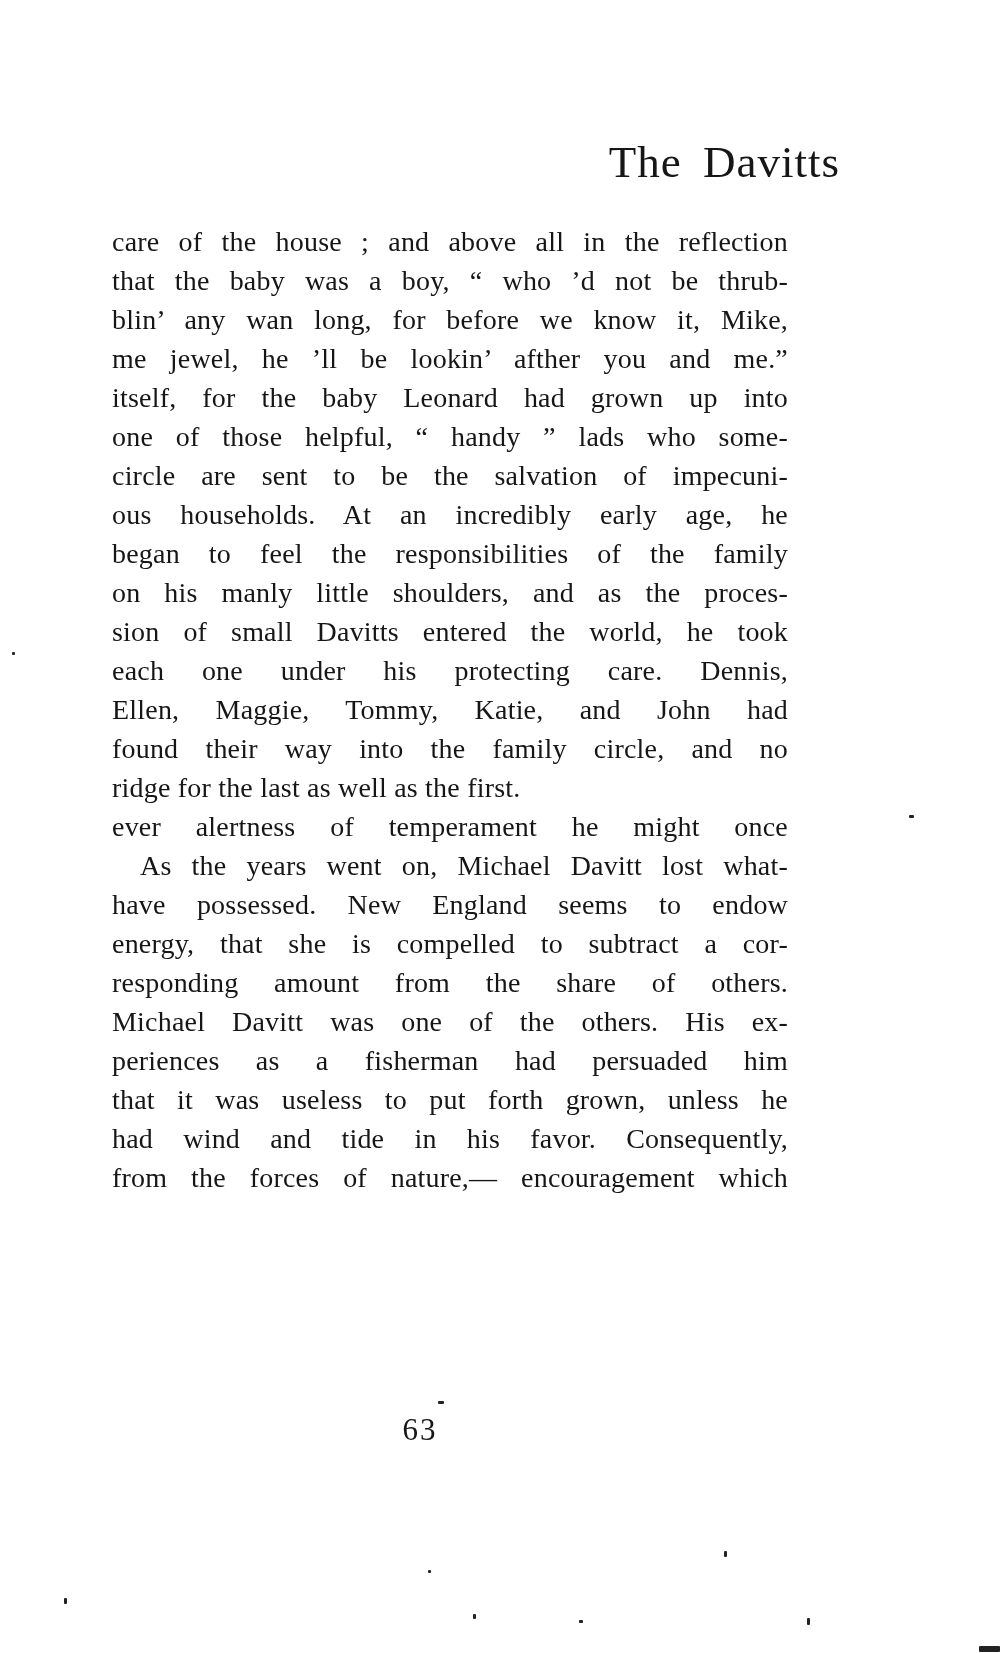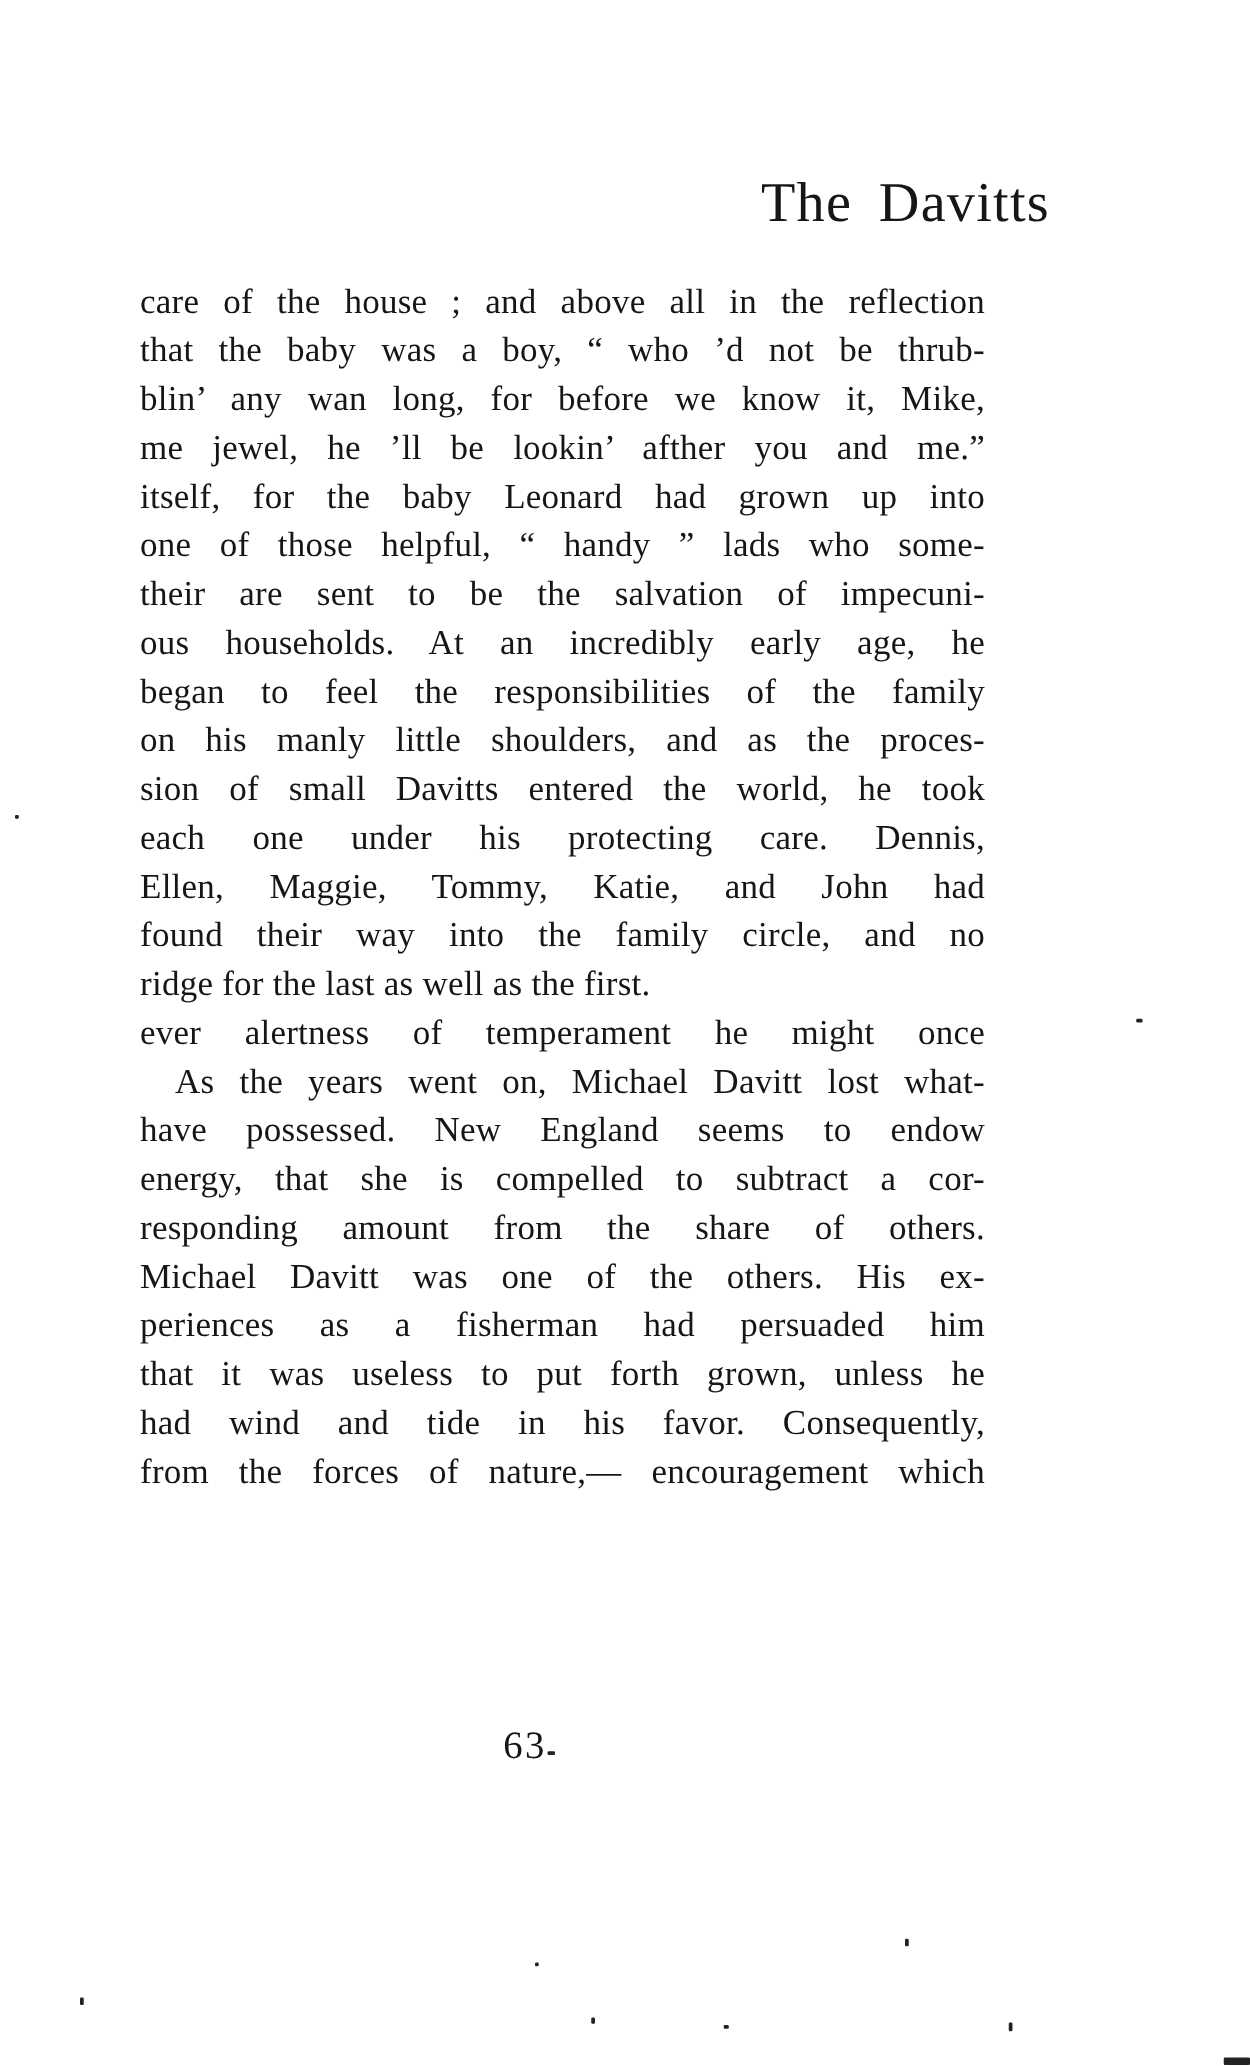--- a/index.html
+++ b/index.html
@@ -80,7 +80,7 @@
       <div class="line">me jewel, he ’ll be lookin’ afther you and me.”</div>
       <div class="line">itself, for the baby Leonard had grown up into</div>
       <div class="line">one of those helpful, “ handy ” lads who some-</div>
-      <div class="line">their are sent to be the salvation of impecuni-</div>
+      <div class="line">circle are sent to be the salvation of impecuni-</div>
       <div class="line">ous households.  At an incredibly early age, he</div>
       <div class="line">began to feel the responsibilities of the family</div>
       <div class="line">on his manly little shoulders, and as the proces-</div>

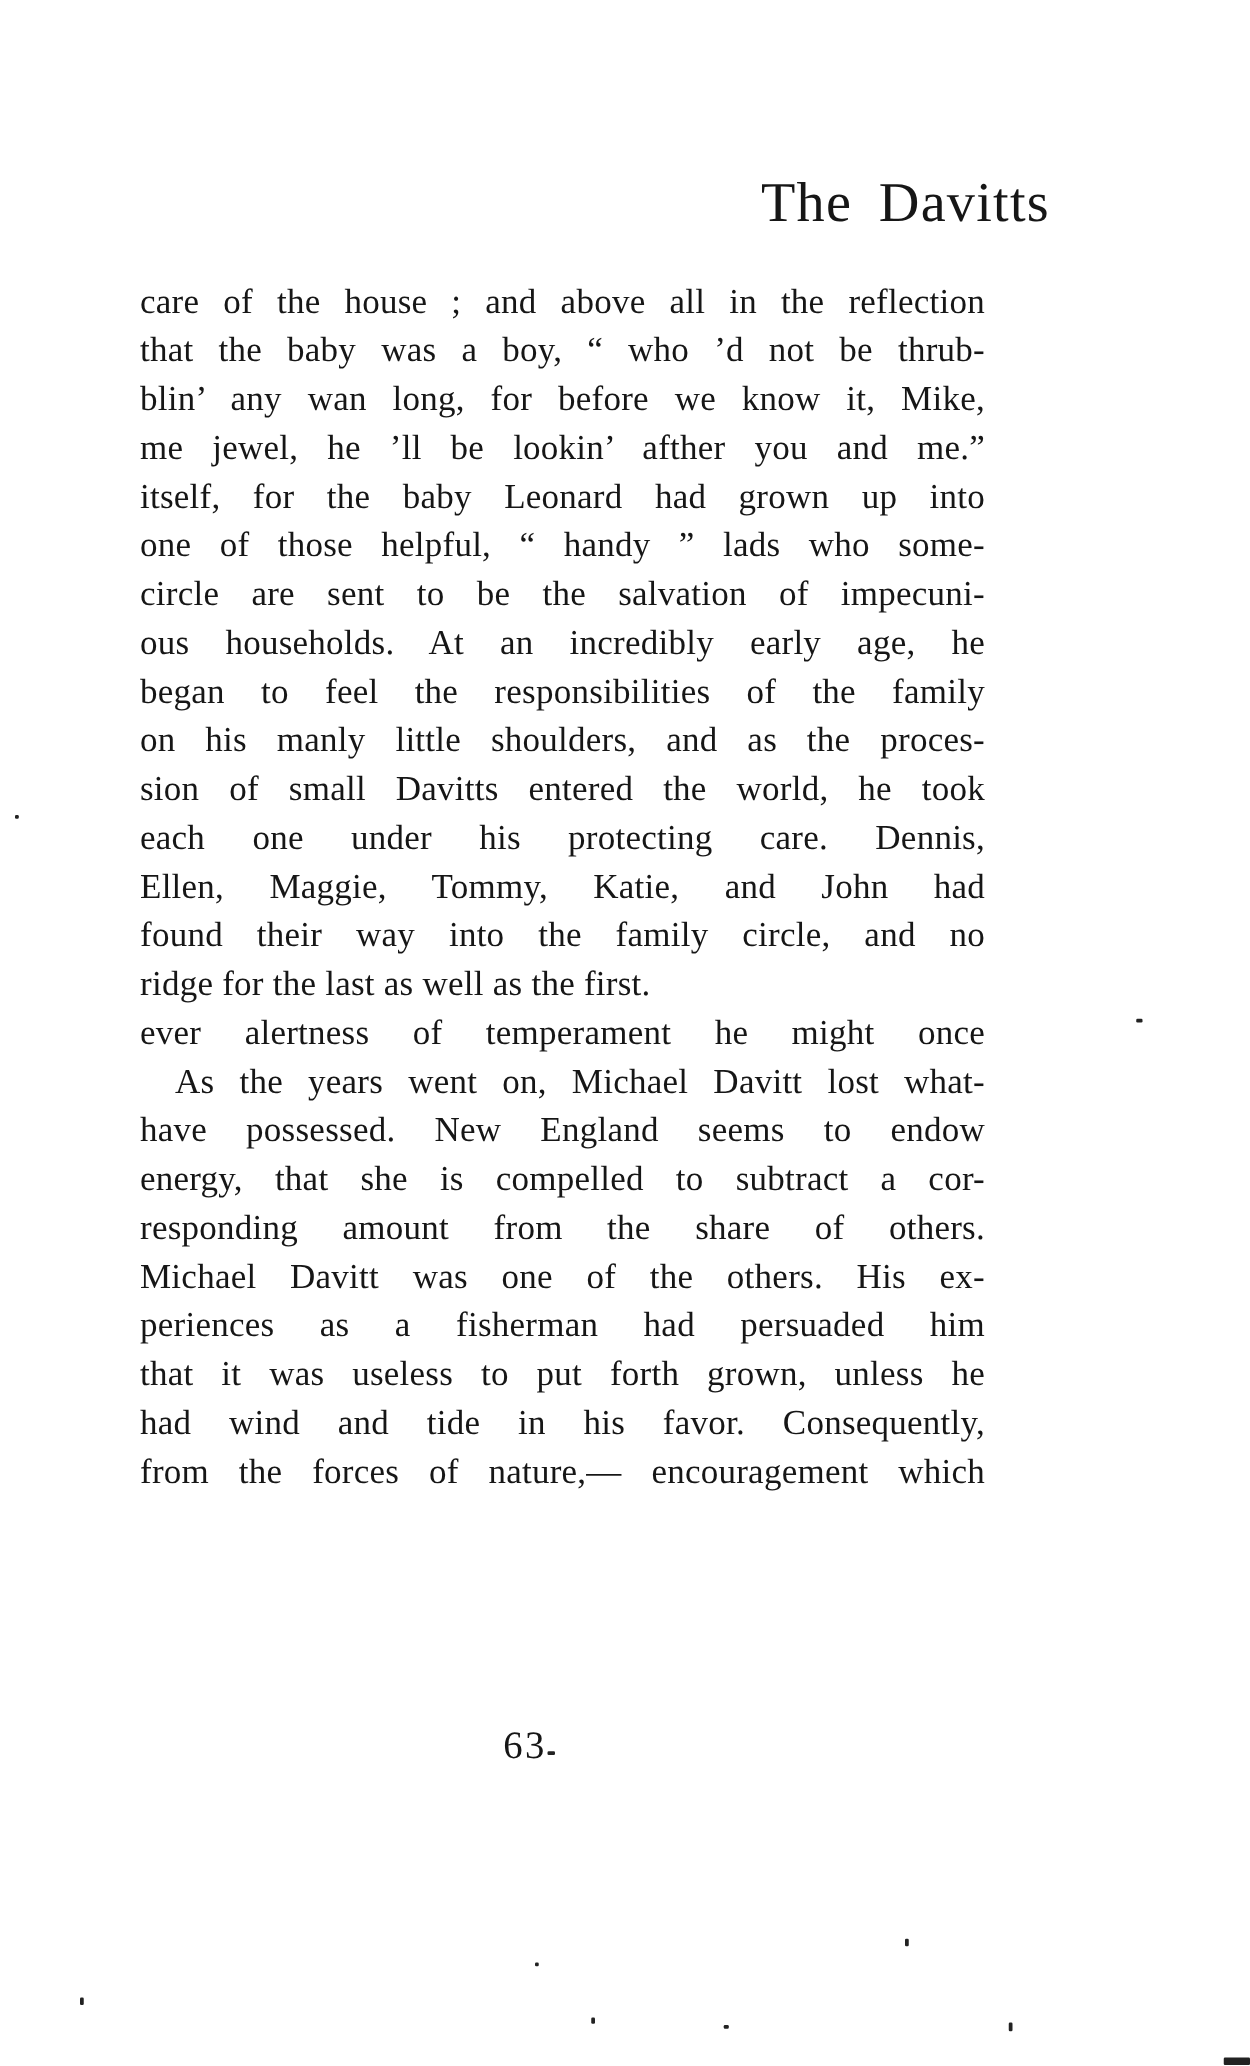--- a/index.html
+++ b/index.html
@@ -52,7 +52,7 @@
   .line.short { text-align-last: left; }
   .page-number {
     position: absolute;
-    top: 1378px;
+    top: 1412px;
     left: 82px;
     width: 676px;
     text-align: center;

